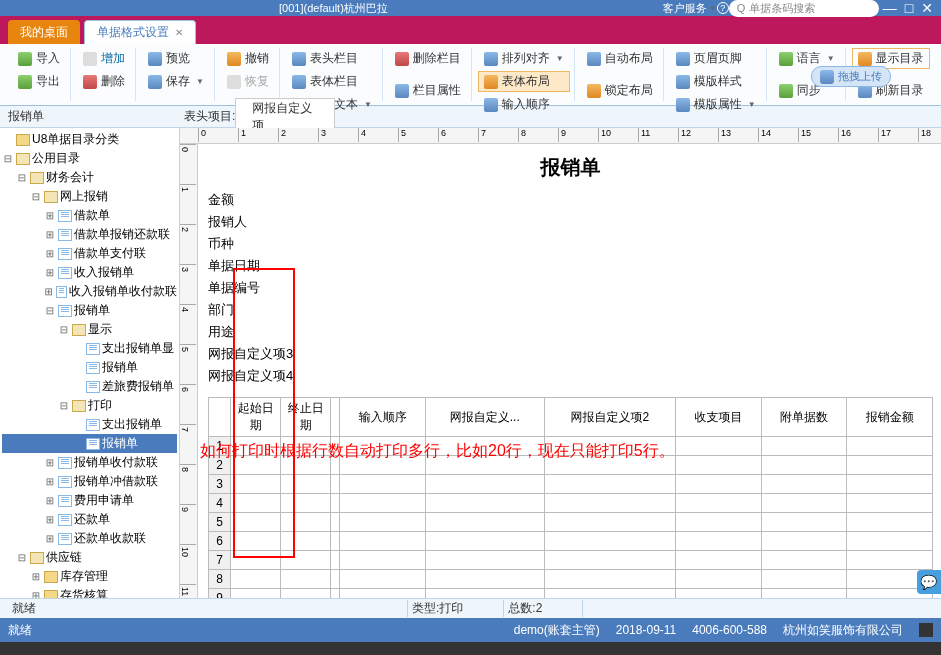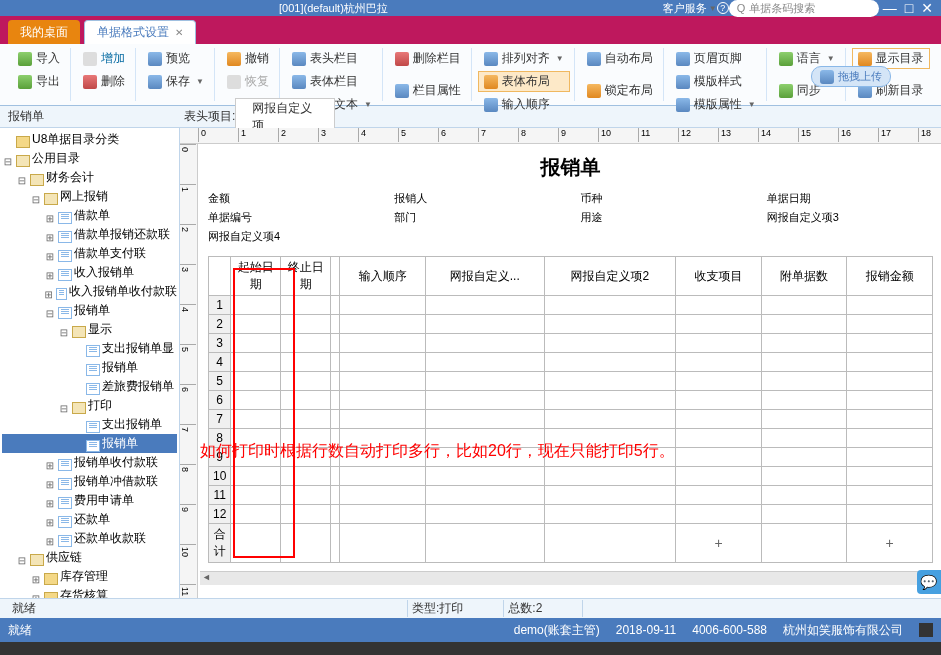--- a/index.html
+++ b/index.html
@@ -37,7 +37,7 @@
     
     
     .tree-panel { width: 180px; border-right: 1px solid #c0d5ea; overflow: auto; padding: 2px; font-size: 12px; }
-    .tree-item { display: flex; align-items: flex-end; padding: 1px 0; white-space: nowrap; cursor: pointer; }
+    .tree-item { display: flex; align-items: center; padding: 1px 0; white-space: nowrap; cursor: pointer; }
     .tree-toggle { width: 12px; display: inline-block; text-align: center; color: #666; font-size: 10px; }
     .tree-icon { width: 14px; height: 12px; display: inline-block; margin: 0 2px; }
     .folder { background: #f4d887; border: 1px solid #c9a94a; }

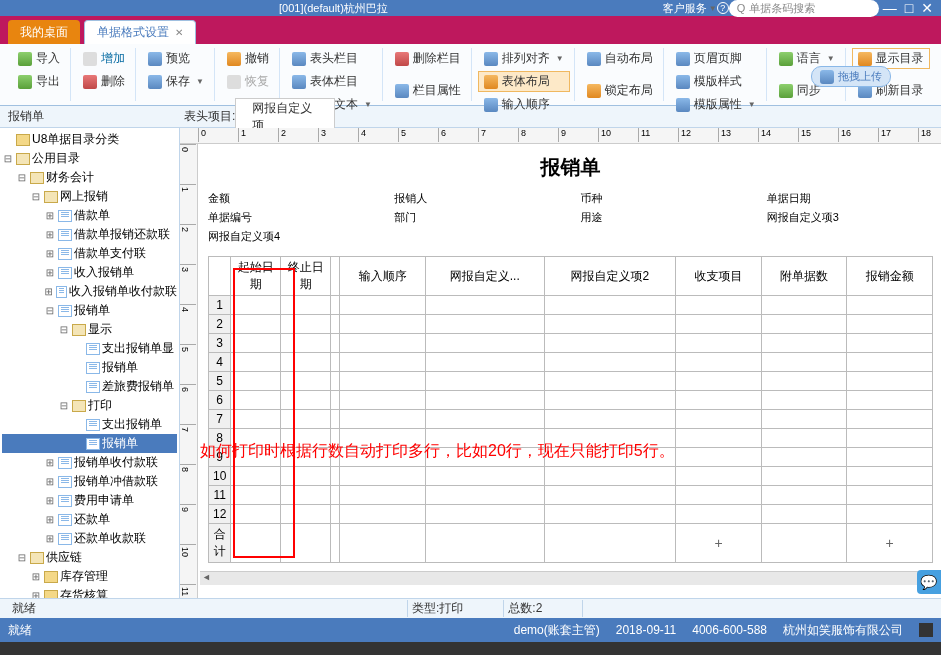--- a/index.html
+++ b/index.html
@@ -61,7 +61,7 @@
     
     .canvas-content { margin-left: 20px; padding: 4px 8px 8px 8px; position: relative; }
     .doc-title { text-align: center; font-size: 20px; font-weight: bold; padding: 6px 0; }
-    .header-fields { display: grid; grid-template-columns: 1fr 1fr 1fr 1fr; gap: 4px 20px; padding: 4px 0; font-size: 11px; }
+    .header-fields { display: grid; grid-template-columns: 1fr; gap: 4px 20px; padding: 4px 0; font-size: 13px; }
     
     .data-table { border-collapse: collapse; width: 100%; margin-top: 8px; font-size: 12px; position: relative; }
     .data-table th, .data-table td { border: 1px solid #bbb; padding: 2px 4px; height: 18px; text-align: center; }

